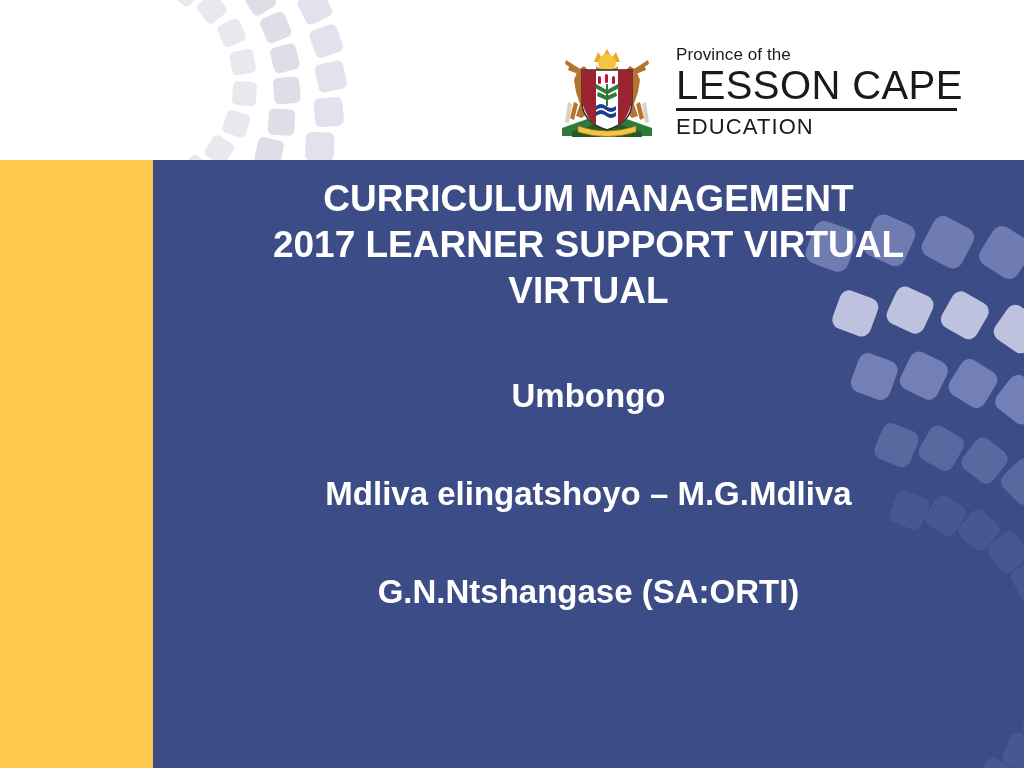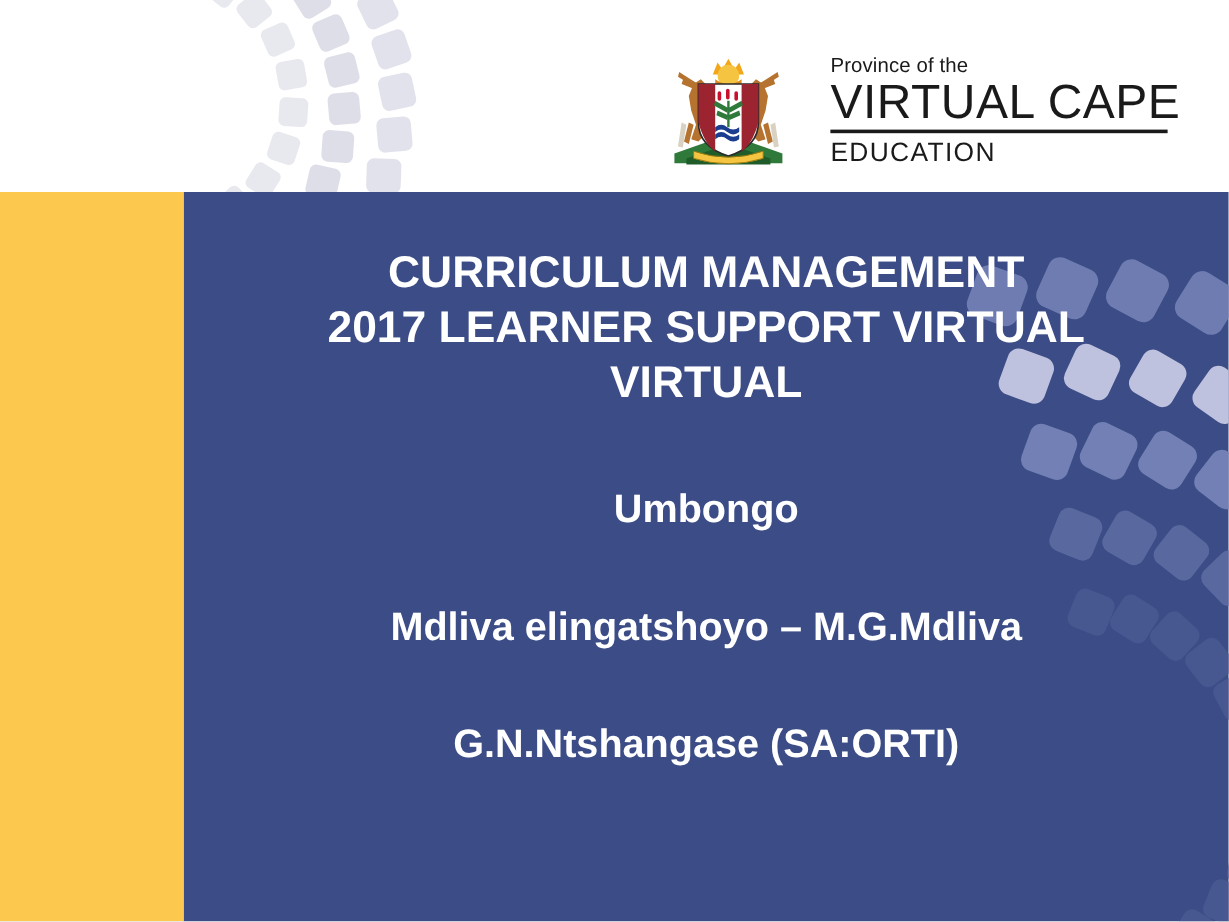--- a/index.html
+++ b/index.html
@@ -118,7 +118,6 @@
     display: flex;
     align-items: center;
     z-index: 5;
-    gap: 16px;
   }
 
   .crest {

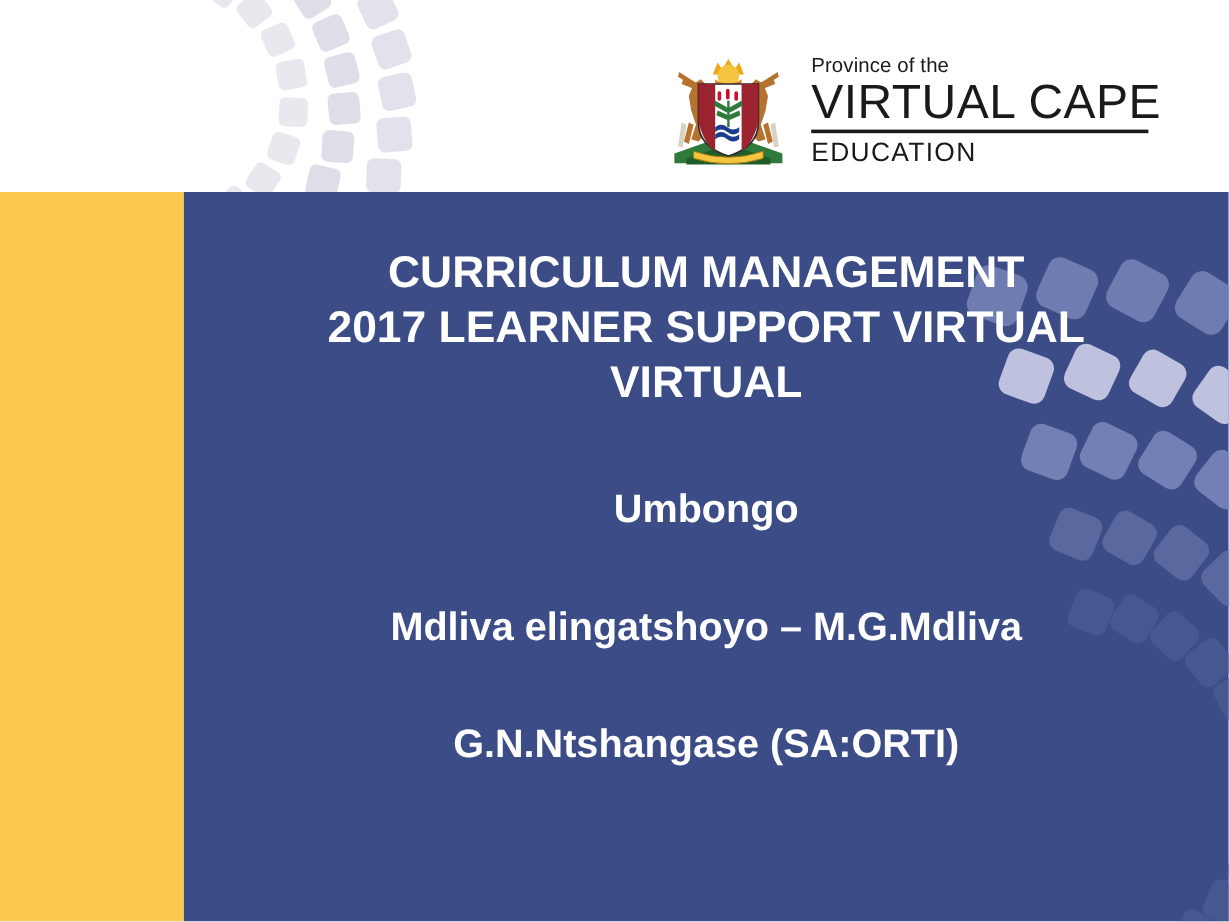--- a/index.html
+++ b/index.html
@@ -669,7 +669,7 @@
 
       <div class="logo-words">
         <div class="logo-line-1">Province of the</div>
-        <div class="logo-line-2">VIRTUAL CAPE</div>
+        <div class="logo-line-2">LESSON CAPE</div>
         <div class="logo-rule"></div>
         <div class="logo-line-3">EDUCATION</div>
       </div>

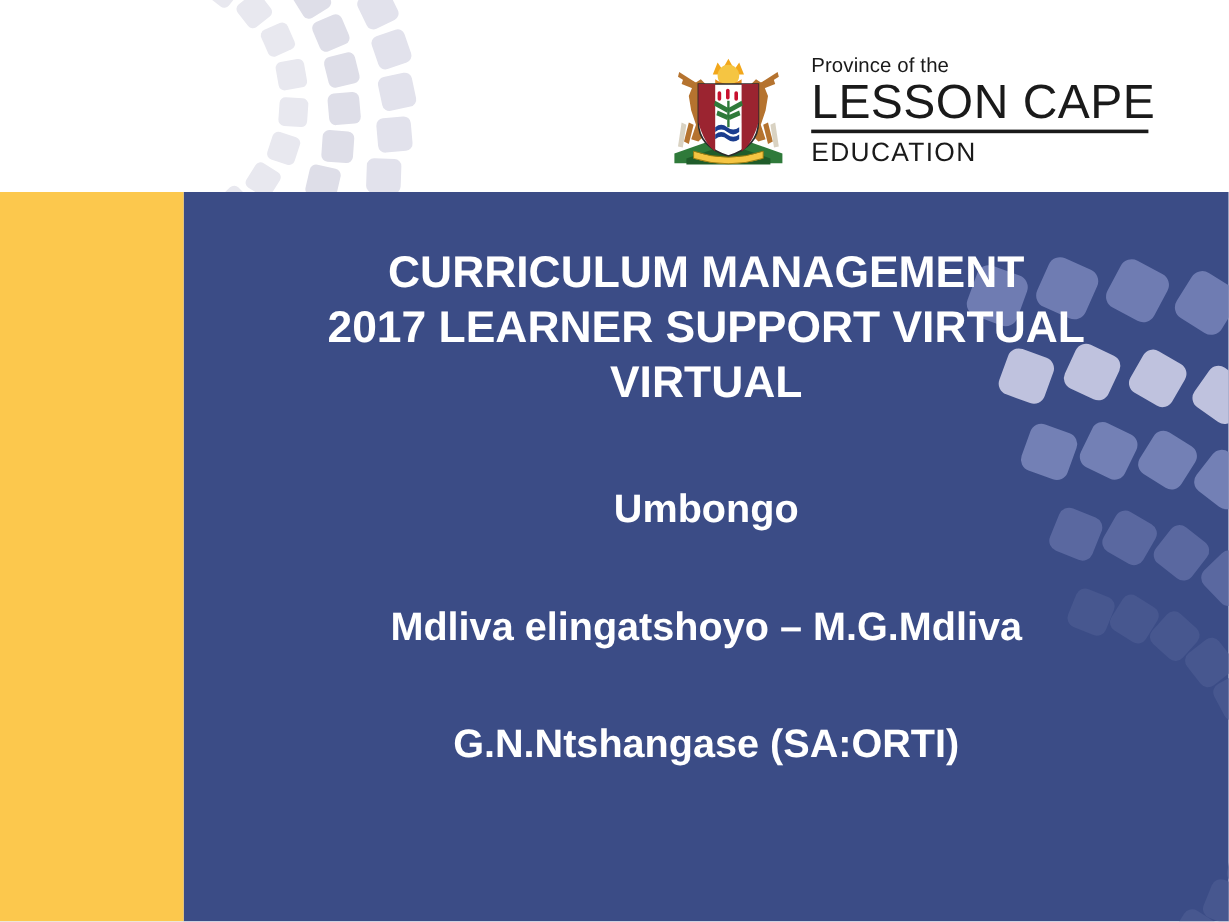--- a/index.html
+++ b/index.html
@@ -82,7 +82,6 @@
     z-index: 4;
     text-align: center;
     color: #ffffff;
-    margin-top: 28px;
   }
 
   .title-line {

